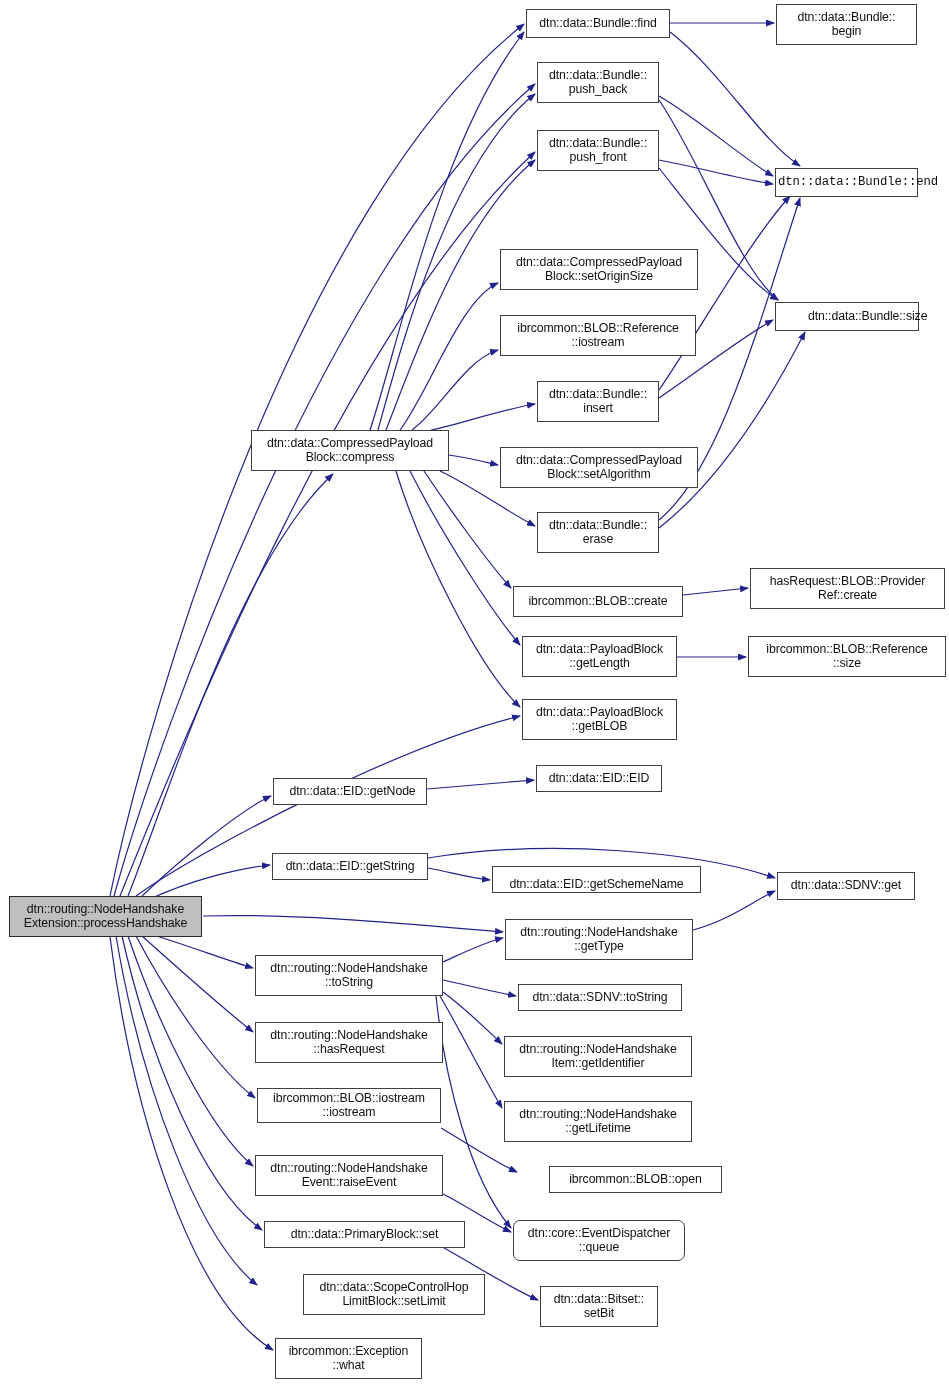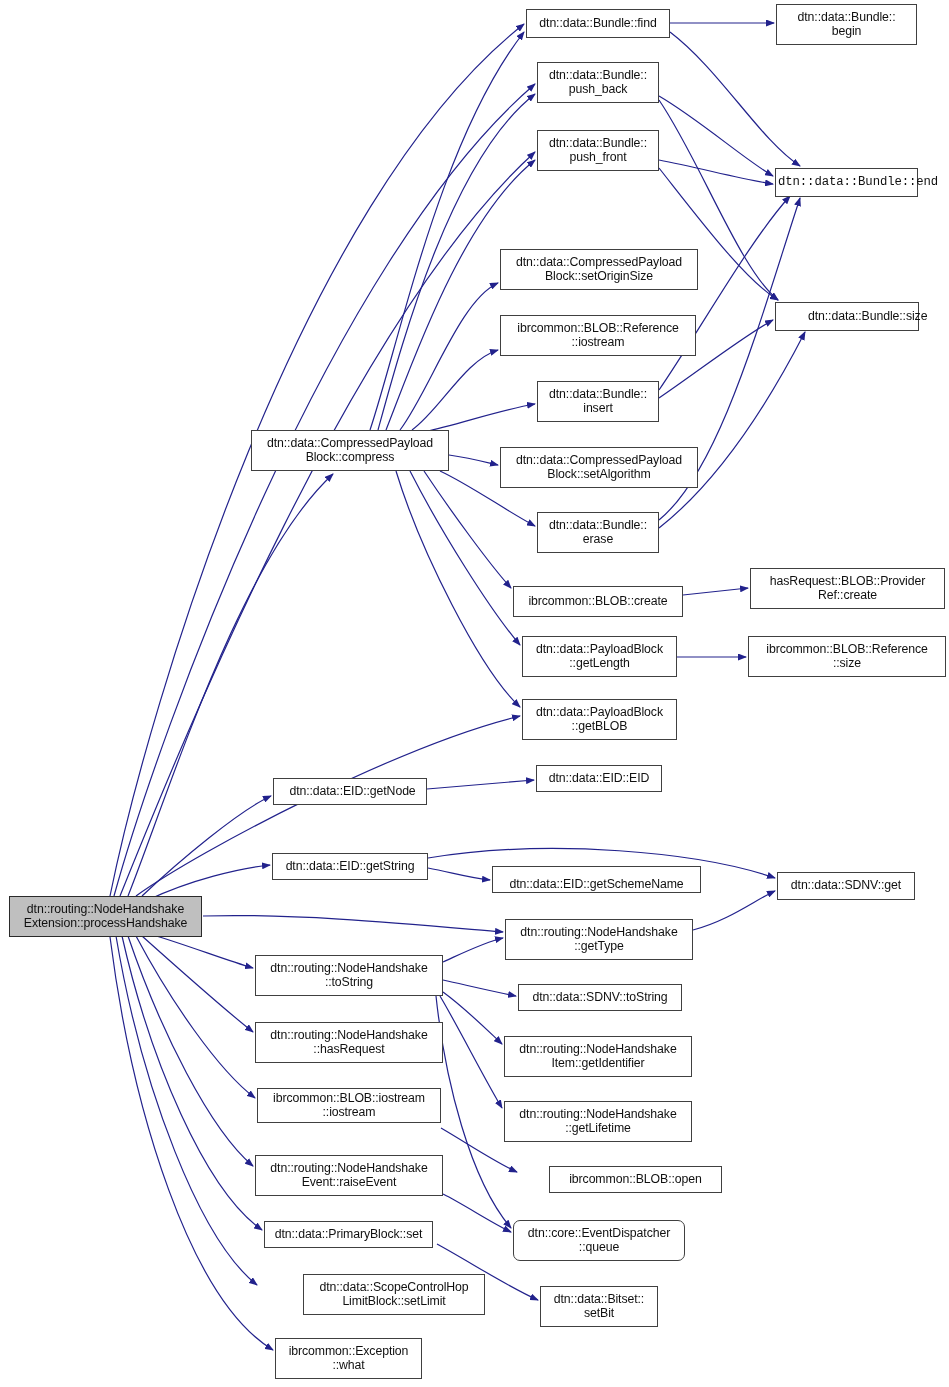--- a/index.html
+++ b/index.html
@@ -167,7 +167,7 @@
       <div class="node-box" style="left: 255px; top: 1155px; width: 188px; height: 41px;"><span class="node-label">dtn::routing::NodeHandshake
 Event::raiseEvent</span></div>
       <div class="node-box" style="left: 506px; top: 1166px; width: 173px; height: 27px; margin-left: 43px;"><span class="node-label">ibrcommon::BLOB::open</span></div>
-      <div class="node-box" style="left: 264px; top: 1221px; width: 169px; height: 27px;"><span class="node-label">dtn::data::PrimaryBlock::set</span></div>
+      <div class="node-box" style="left: 264px; top: 1221px; width: 201px; height: 27px;"><span class="node-label">dtn::data::PrimaryBlock::set</span></div>
       <div class="node-box" style="left: 513px; top: 1220px; width: 172px; height: 41px; border-radius: 7px;"><span class="node-label">dtn::core::EventDispatcher
 ::queue</span></div>
       <div class="node-box" style="left: 259px; top: 1274px; width: 182px; height: 41px; margin-left: 44px;"><span class="node-label">dtn::data::ScopeControlHop

